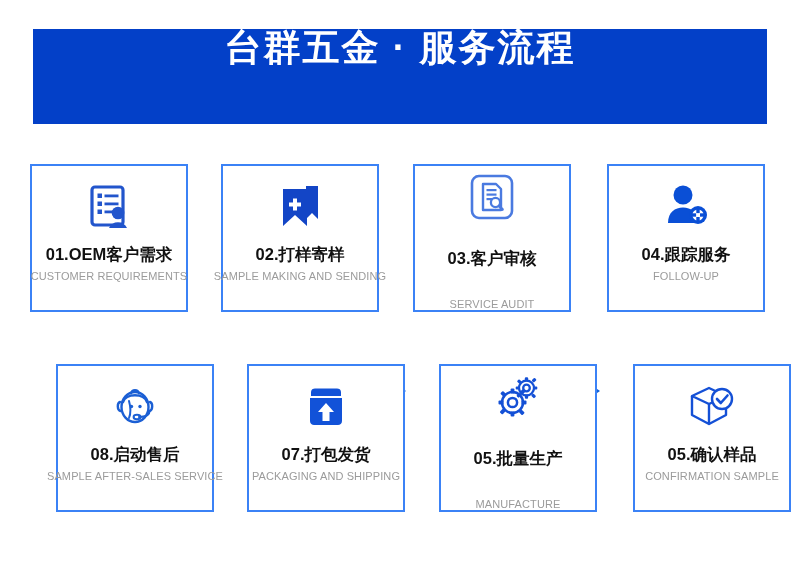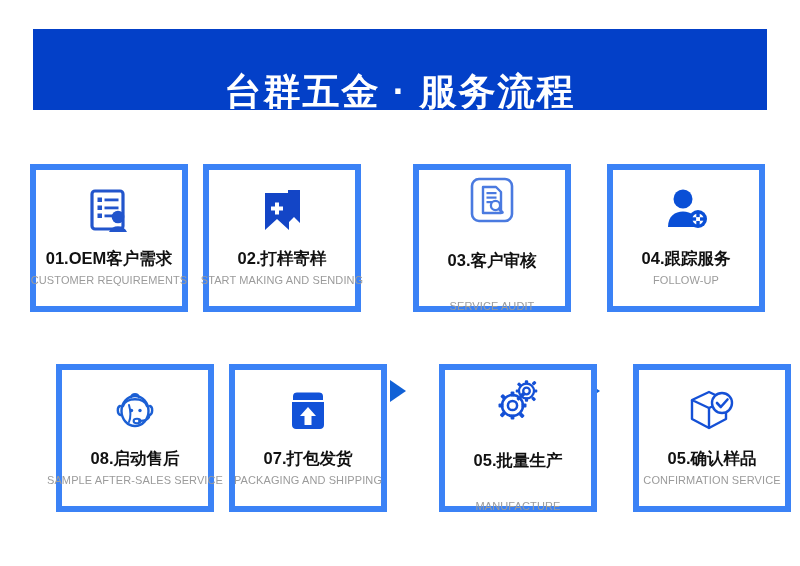--- a/index.html
+++ b/index.html
@@ -21,10 +21,10 @@
     left: 33px;
     top: 29px;
     width: 734px;
-    height: 81px;
+    height: 95px;
     background: #0340c8;
     display: flex;
-    align-items: flex-end;
+    align-items: flex-start;
     justify-content: center;
   }
   .banner-title {

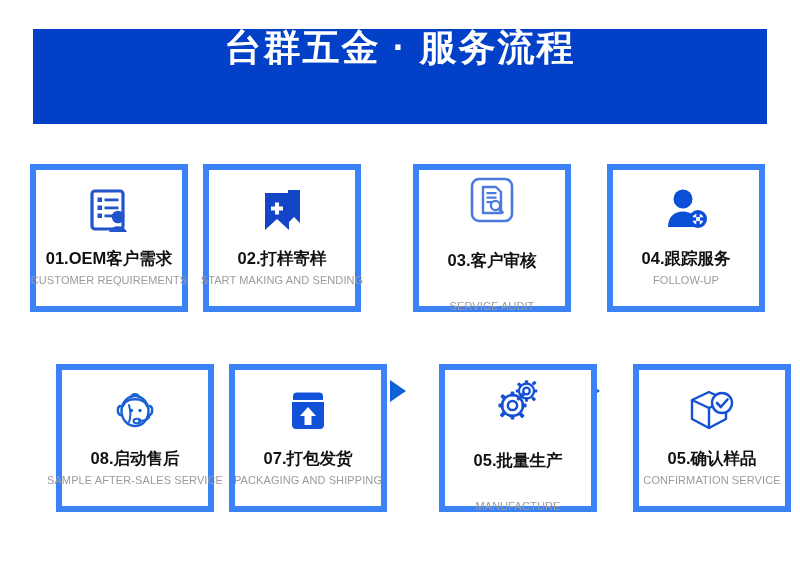--- a/index.html
+++ b/index.html
@@ -57,7 +57,7 @@
     top: 14px;
     width: 158px;
     height: 148px;
-    border: 6px solid #3b82f6;
+    border: 2px solid #3b82f6;
     background: #ffffff;
     box-sizing: border-box;
     display: flex;

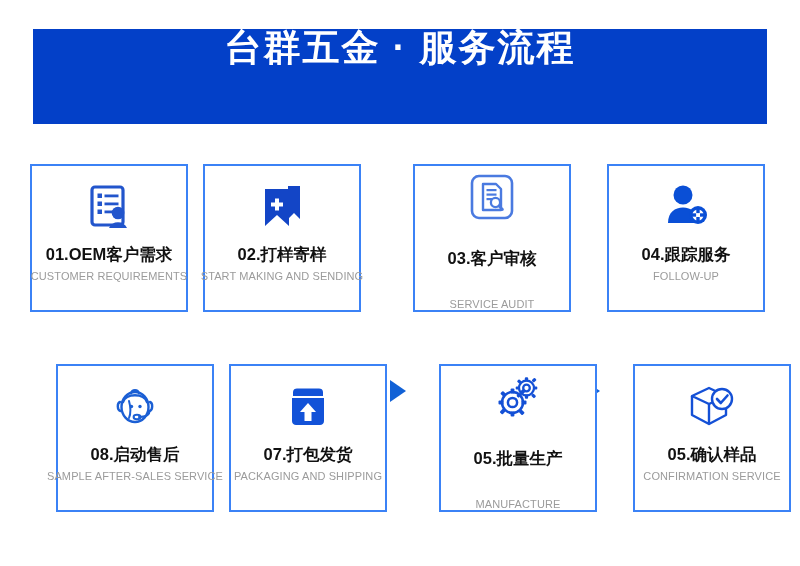--- a/index.html
+++ b/index.html
@@ -65,7 +65,7 @@
     align-items: center;
   }
   .card.c0 { left: 30px; }
-  .card.c1 { left: 203px; }
+  .card.c1 { left: 221px; }
   .card.c2 { left: 413px; gap: 24px; }
   .card.c3 { left: 607px; }
 

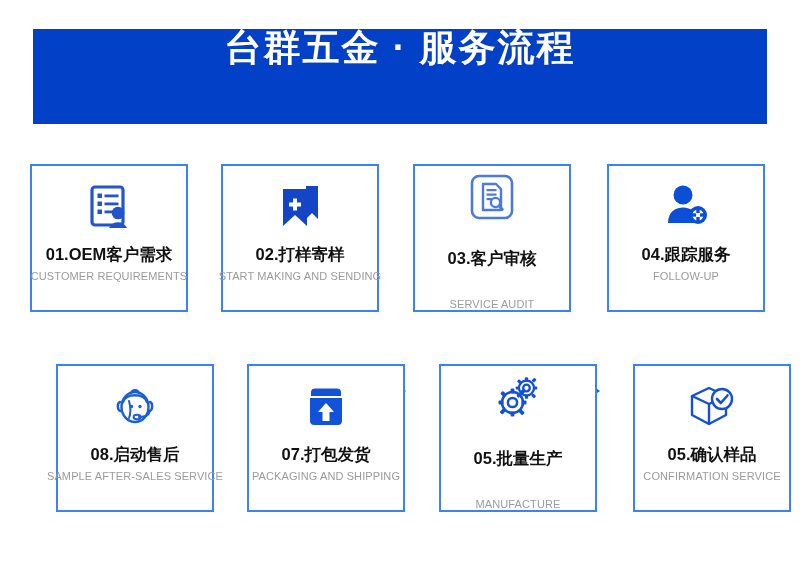--- a/index.html
+++ b/index.html
@@ -162,7 +162,7 @@
         </svg>
       </div>
       <div class="card-title">02.打样寄样</div>
-      <div class="card-sub">START MAKING AND SENDING</div>
+      <div class="card-sub">SAMPLE MAKING AND SENDING</div>
     </div>
 
     <div class="card c2">

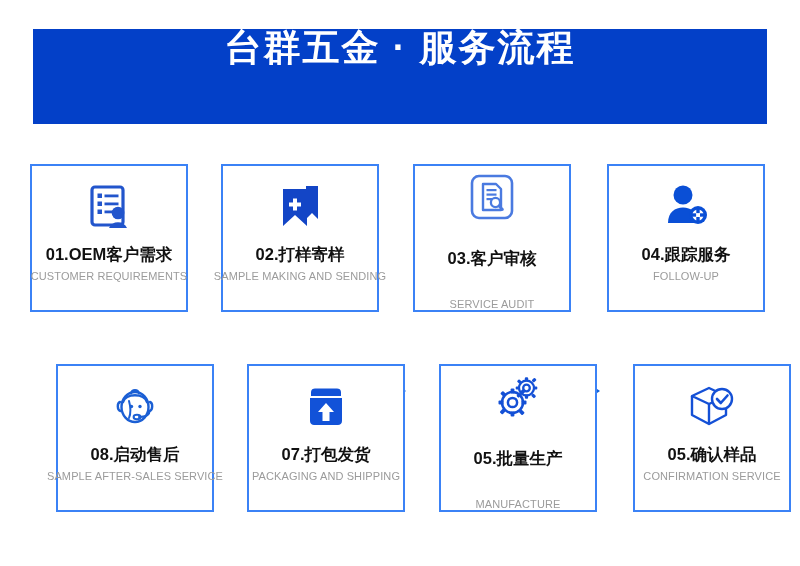--- a/index.html
+++ b/index.html
@@ -290,7 +290,7 @@
         </svg>
       </div>
       <div class="card-title">05.确认样品</div>
-      <div class="card-sub">CONFIRMATION SERVICE</div>
+      <div class="card-sub">CONFIRMATION SAMPLE</div>
     </div>
 
   </div>

